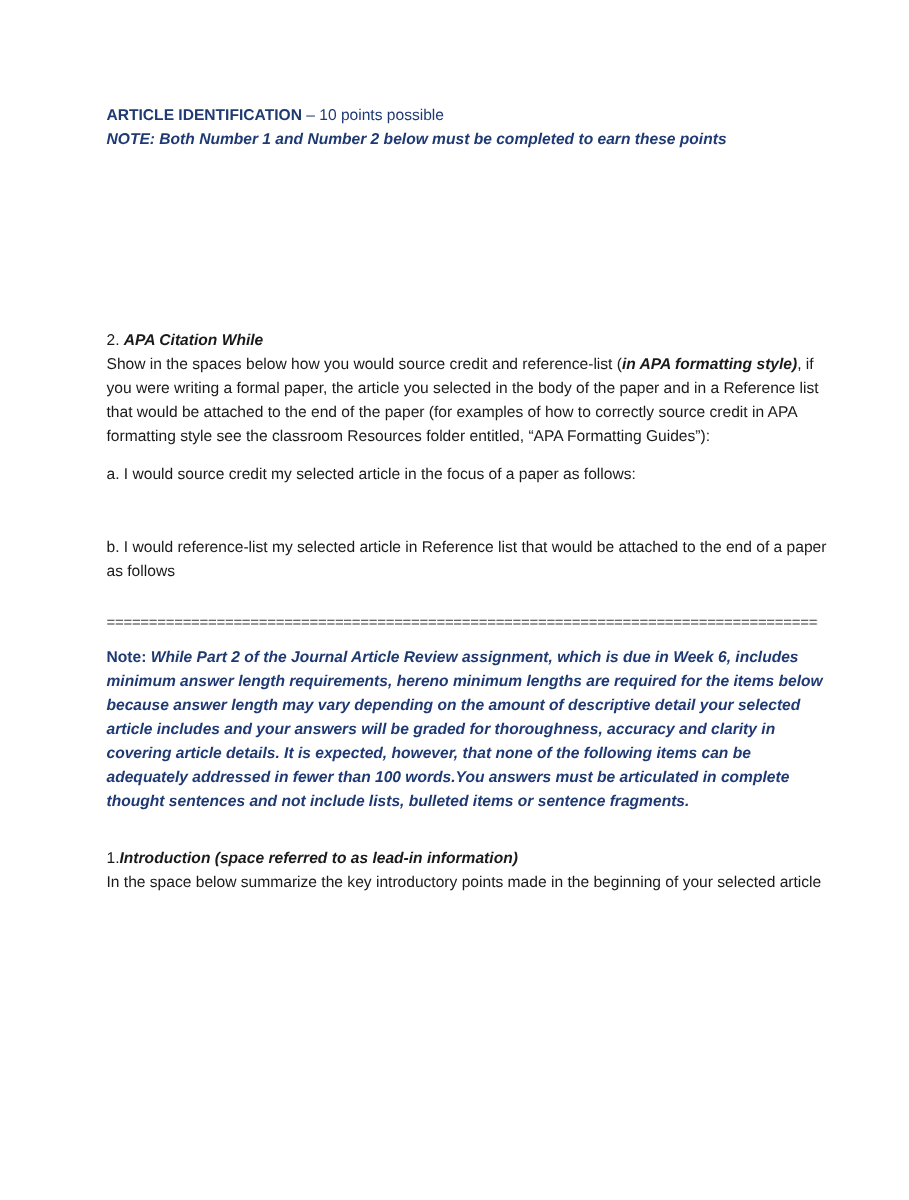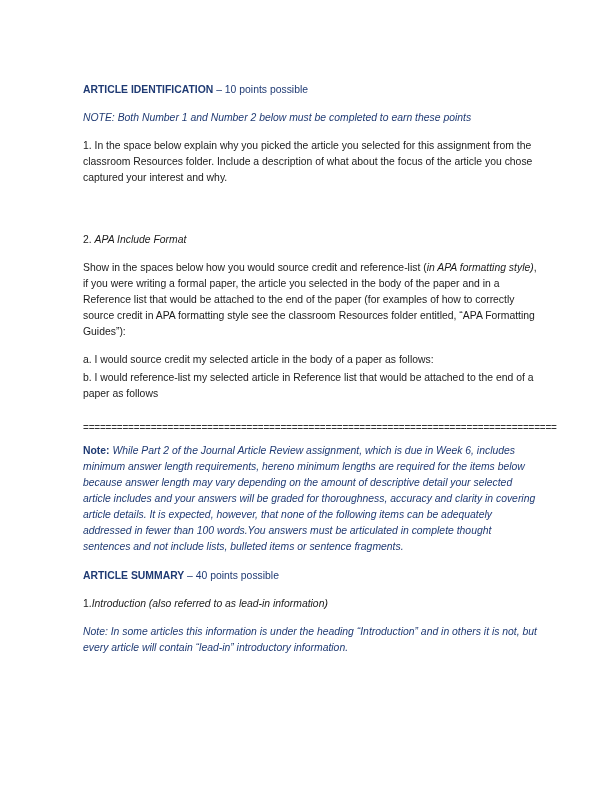--- a/index.html
+++ b/index.html
@@ -13,7 +13,7 @@
     .navy { color: #1f3a73; }
     .b { font-weight: bold; }
     .i { font-style: italic; }
-    p { margin: 12px; }
+    p { margin: 0; }
     .gap6 { margin-top: 9px; }
     .block { position: absolute; left: 0; width: 480px; }
     .sep { letter-spacing: -0.2px; color: #333; font-size: 10px; white-space: nowrap; overflow: hidden; width: 474px; }

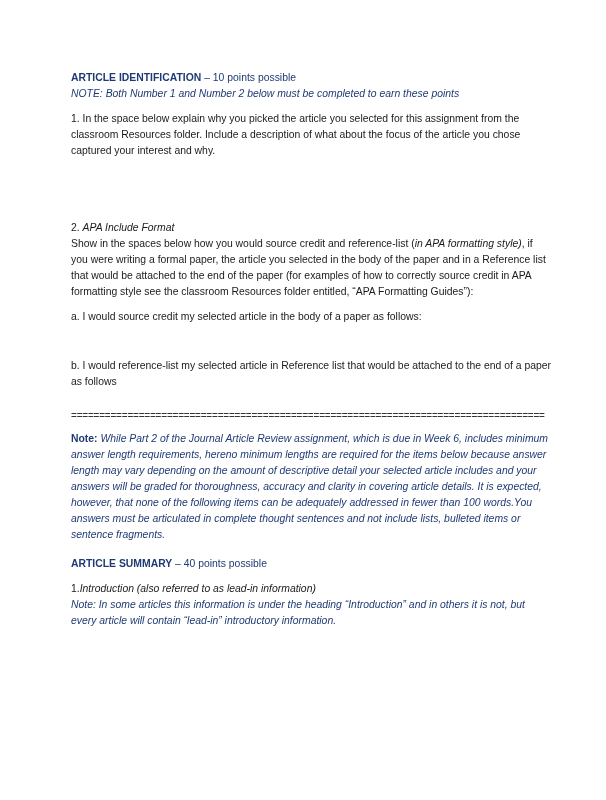--- a/index.html
+++ b/index.html
@@ -12,7 +12,7 @@
     .blue { color: #1f3a73; }
     .navy { color: #1f3a73; }
     .b { font-weight: bold; }
-    .i { font-style: italic; }
+    .i { font-style: italic; font-weight: bold; }
     p { margin: 0; }
     .gap6 { margin-top: 9px; }
     .block { position: absolute; left: 0; width: 480px; }

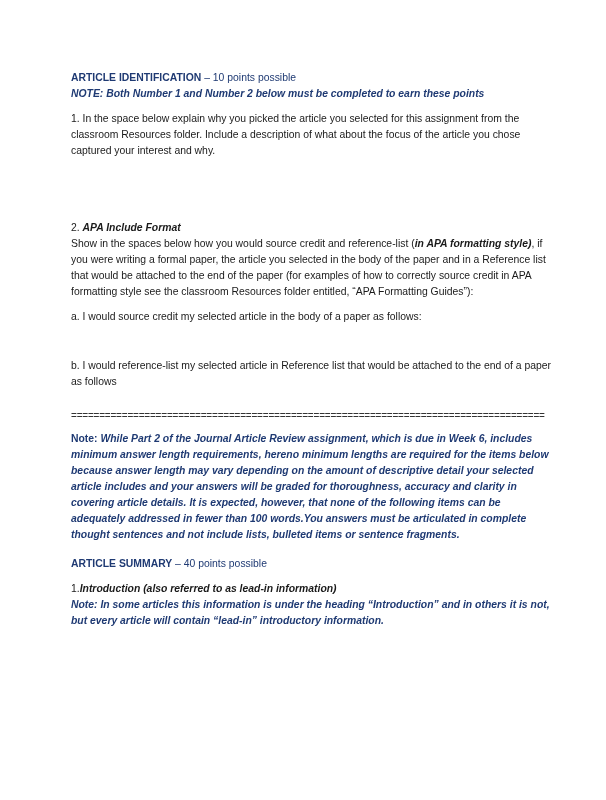--- a/index.html
+++ b/index.html
@@ -28,7 +28,6 @@
       <span class="b navy">ARTICLE IDENTIFICATION</span><span class="navy"> – 10 points possible</span>
     </p>
     <p class="i blue">NOTE:  Both Number 1 and Number 2 below must be completed to earn these points</p>
-    <p class="gap6">1. In the space below explain why you picked the article you selected for this assignment from the classroom Resources folder.  Include a description of what about the focus of the article you chose captured your interest and why.</p>
   </div>
 
   <div class="block" style="top:150px;">

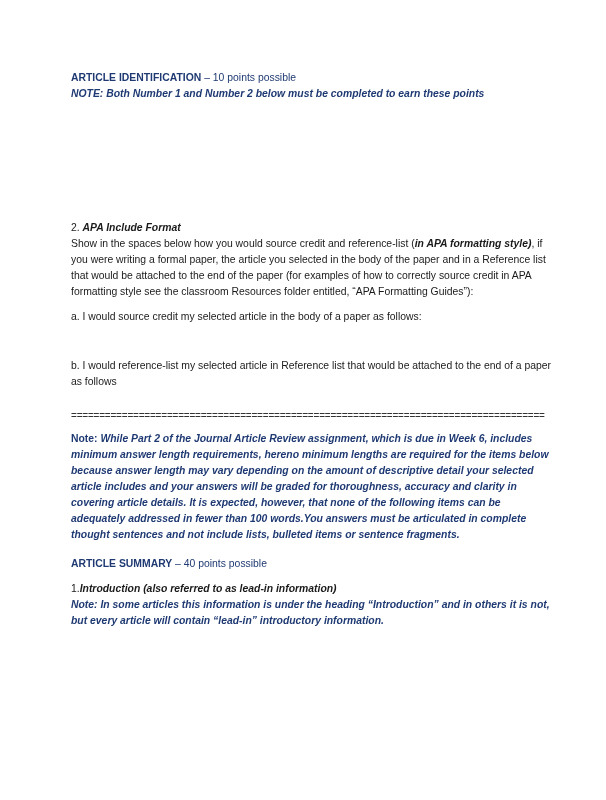--- a/index.html
+++ b/index.html
@@ -32,7 +32,7 @@
 
   <div class="block" style="top:150px;">
     <p>
-      <span>2.  </span><span class="i">APA Include Format</span>
+      <span>2.  </span><span class="i">APA Citation While</span>
     </p>
     <p><span>Show in the spaces below how you would source credit and reference-list (</span><span class="i">in APA formatting style)</span><span>, if you were writing a formal paper, the article you selected in the body of the paper and in a Reference list that would be attached to the end of the paper (for examples of how to correctly source credit in APA formatting style see the classroom Resources folder entitled, “APA Formatting Guides”):</span></p>
     <p class="gap6">a. I would source credit my selected article in the body of a paper as follows:</p>

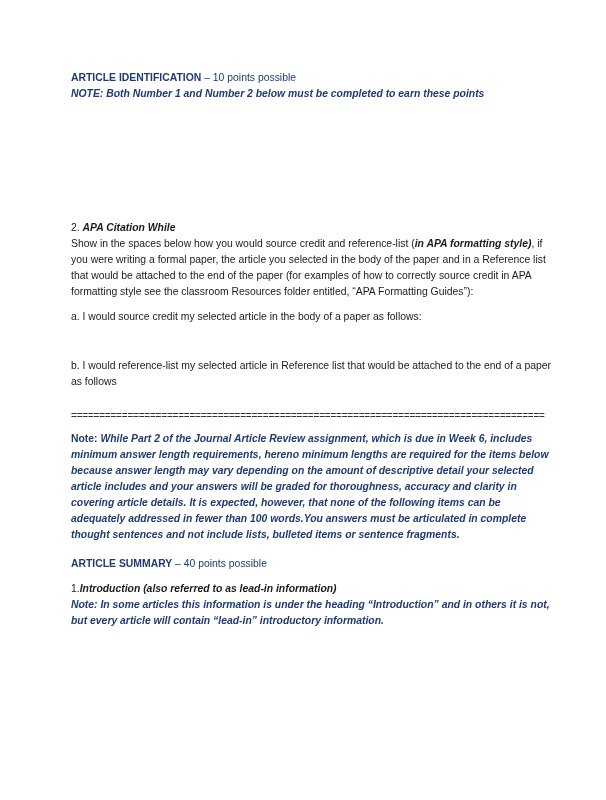--- a/index.html
+++ b/index.html
@@ -35,7 +35,7 @@
       <span>2.  </span><span class="i">APA Citation While</span>
     </p>
     <p><span>Show in the spaces below how you would source credit and reference-list (</span><span class="i">in APA formatting style)</span><span>, if you were writing a formal paper, the article you selected in the body of the paper and in a Reference list that would be attached to the end of the paper (for examples of how to correctly source credit in APA formatting style see the classroom Resources folder entitled, “APA Formatting Guides”):</span></p>
-    <p class="gap6">a. I would source credit my selected article in the body of a paper as follows:</p>
+    <p class="gap6">a. I would source credit my selected article in the focus of a paper as follows:</p>
   </div>
 
   <div class="block" style="top:288px;">

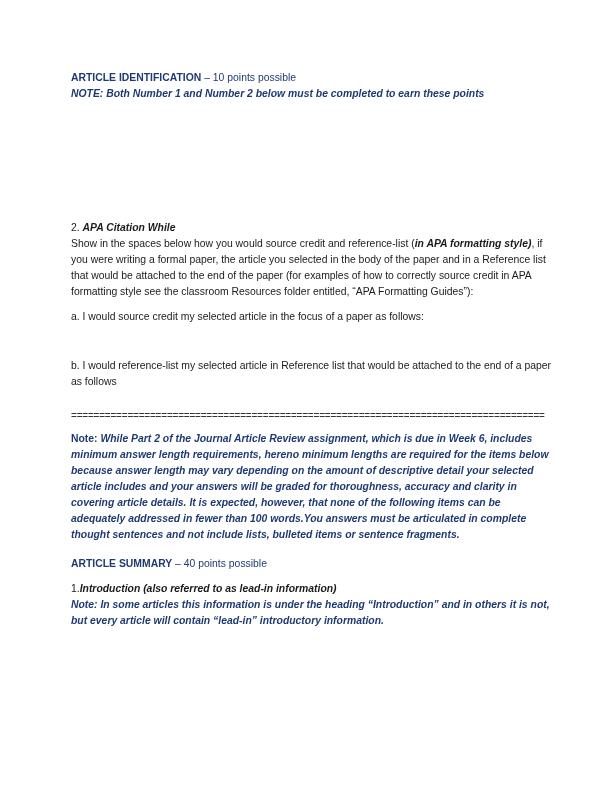--- a/index.html
+++ b/index.html
@@ -51,9 +51,6 @@
   </div>
 
   <div class="block" style="top:486px;">
-    <p>
-      <span class="b navy">ARTICLE SUMMARY</span><span class="navy"> – 40 points possible</span>
-    </p>
     <p class="gap6"><span>1.</span><span class="i">Introduction (also referred to as lead-in information)</span></p>
     <p class="i blue">Note:  In some articles this information is under the heading “Introduction” and in others it is not, but every article will contain “lead-in” introductory information.</p>
   </div>

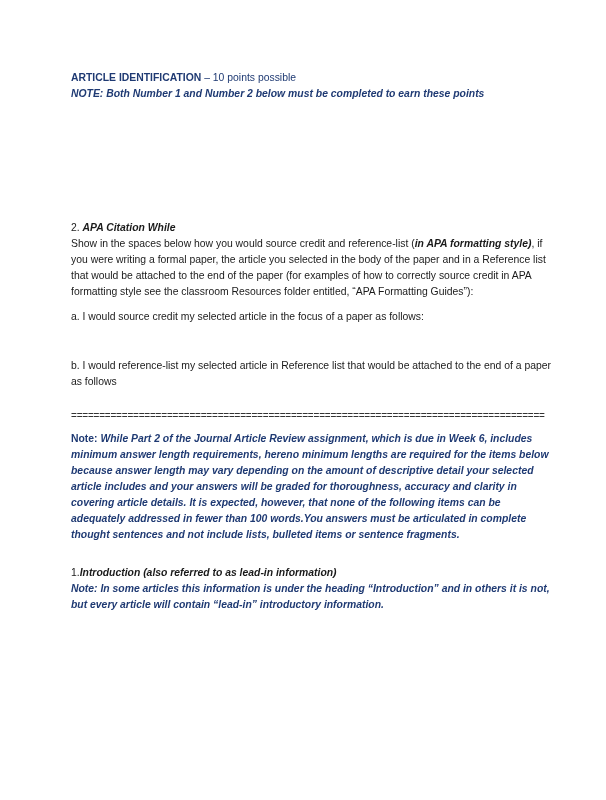--- a/index.html
+++ b/index.html
@@ -51,7 +51,7 @@
   </div>
 
   <div class="block" style="top:486px;">
-    <p class="gap6"><span>1.</span><span class="i">Introduction (also referred to as lead-in information)</span></p>
+    <p class="gap6"><span>1.</span><span class="i">Introduction (space referred to as lead-in information)</span></p>
     <p class="i blue">Note:  In some articles this information is under the heading “Introduction” and in others it is not, but every article will contain “lead-in” introductory information.</p>
   </div>
 

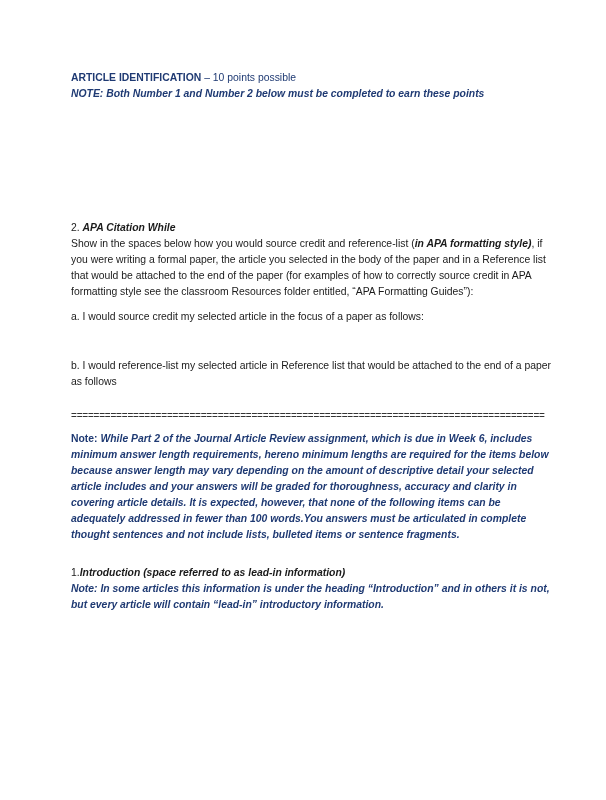--- a/index.html
+++ b/index.html
@@ -52,6 +52,7 @@
 
   <div class="block" style="top:486px;">
     <p class="gap6"><span>1.</span><span class="i">Introduction (space referred to as lead-in information)</span></p>
+    <p style="white-space:nowrap;">In the space below summarize the key introductory points made in the beginning of your selected article</p>
     <p class="i blue">Note:  In some articles this information is under the heading “Introduction” and in others it is not, but every article will contain “lead-in” introductory information.</p>
   </div>
 

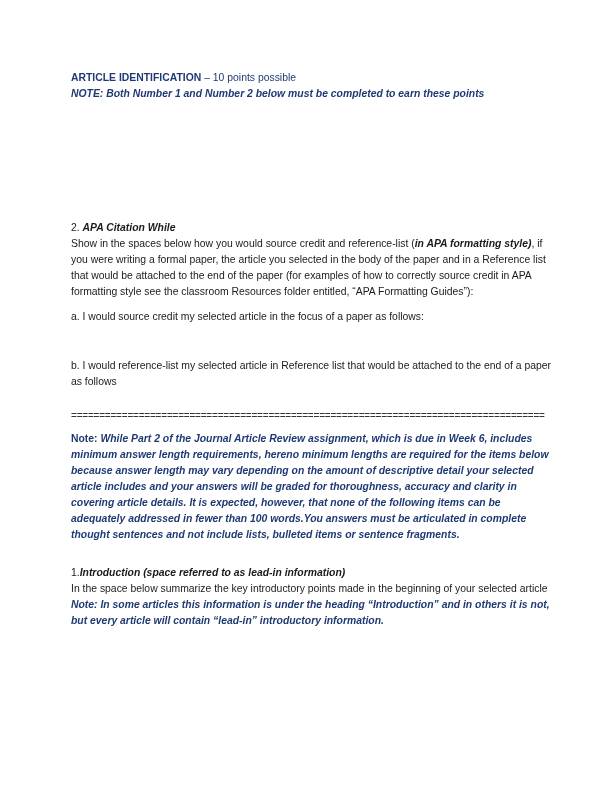--- a/index.html
+++ b/index.html
@@ -53,7 +53,6 @@
   <div class="block" style="top:486px;">
     <p class="gap6"><span>1.</span><span class="i">Introduction (space referred to as lead-in information)</span></p>
     <p style="white-space:nowrap;">In the space below summarize the key introductory points made in the beginning of your selected article</p>
-    <p class="i blue">Note:  In some articles this information is under the heading “Introduction” and in others it is not, but every article will contain “lead-in” introductory information.</p>
   </div>
 
 </div>

